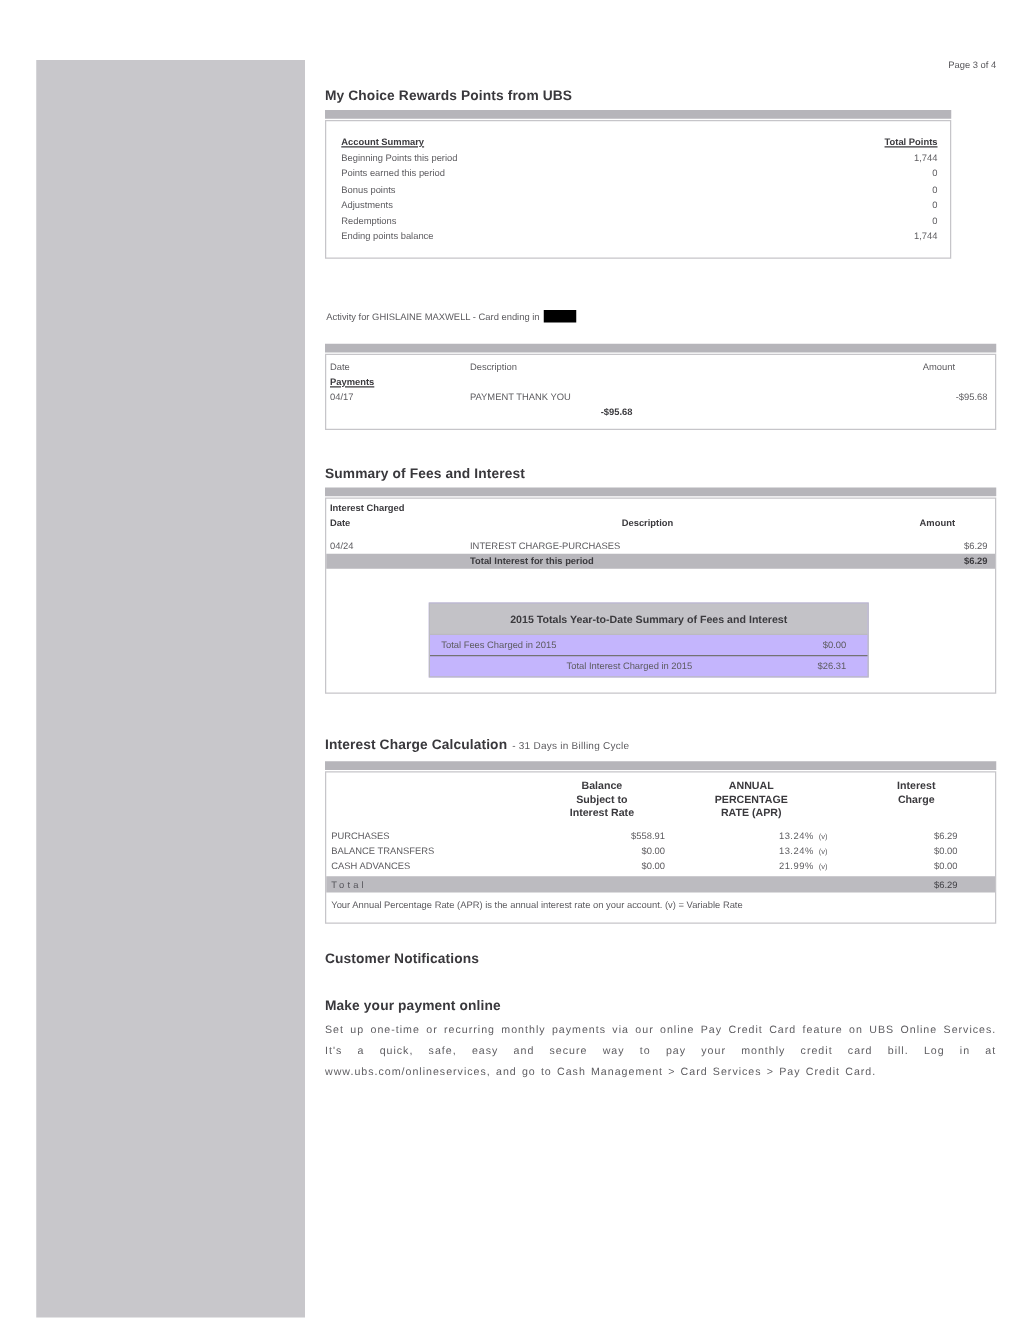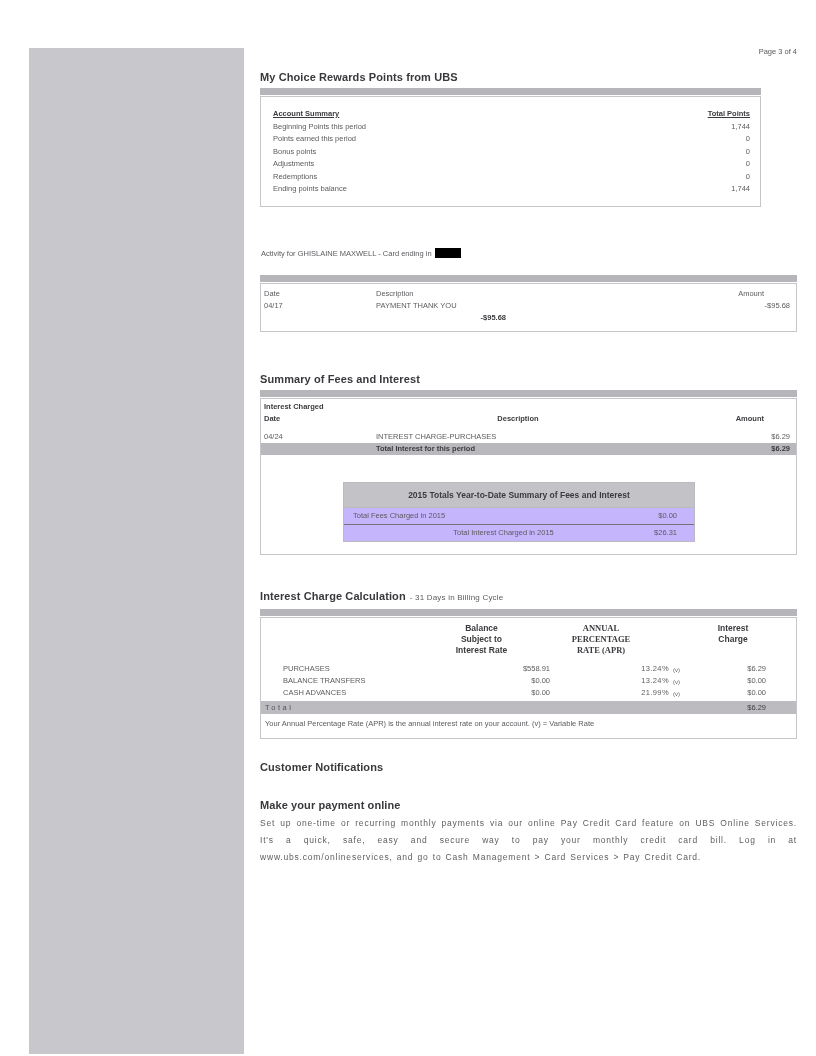--- a/index.html
+++ b/index.html
@@ -133,6 +133,9 @@
       <span class="c-amt">Amount</span>
     </div>
     <div class="trow">
+      <span class="bold u">Payments</span>
+    </div>
+    <div class="trow">
       <span class="c-date">04/17</span>
       <span class="c-desc">PAYMENT THANK YOU</span>
       <span class="c-amt">-$95.68</span>

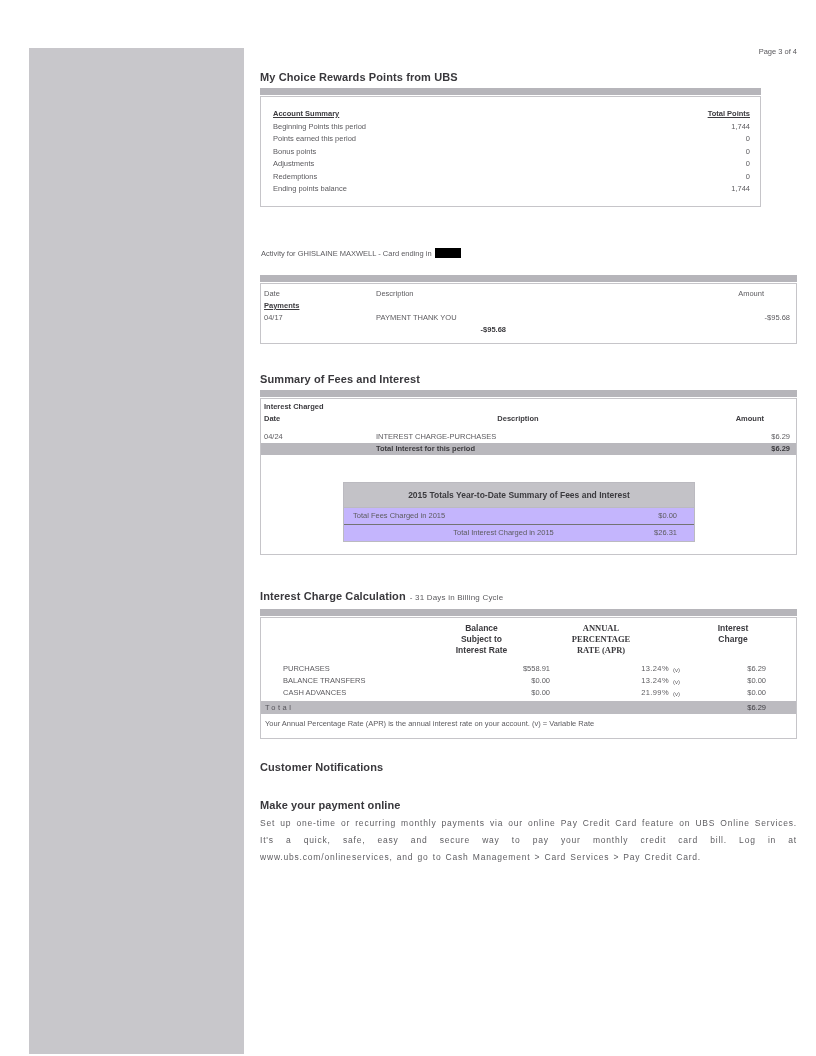--- a/index.html
+++ b/index.html
@@ -59,7 +59,7 @@
   .calc-hdr{display:flex;padding-left:4px;font-size:8.5px;font-weight:bold;line-height:11px;text-align:center;color:#3b3a3e;}
   .ch-label{width:166px;}
   .ch-bal{width:101px;}
-  .ch-apr{width:138px;font-family:Liberation Serif, serif;}
+  .ch-apr{width:138px;}
   .ch-int{flex:1;}
   .calc-rows{margin-top:7px;margin-left:18px;}
   .calc-row{display:flex;padding:0 30px 0 4px;line-height:12px;color:#5c5b5f;}

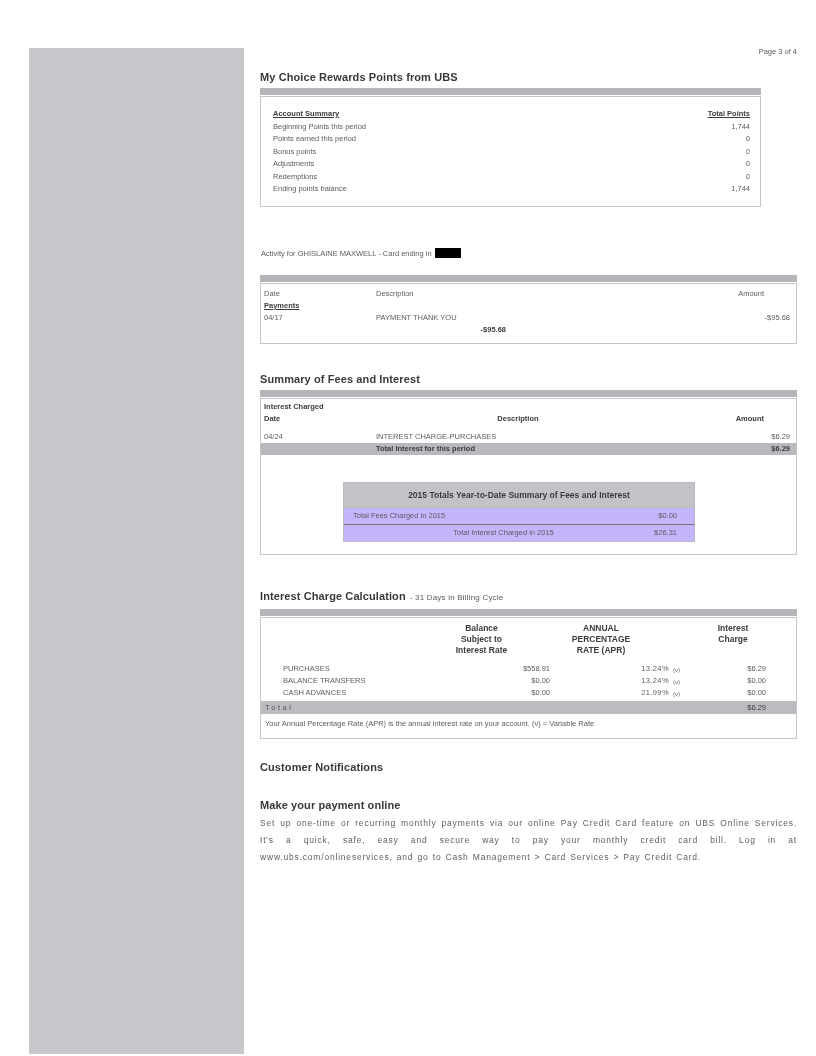--- a/index.html
+++ b/index.html
@@ -61,7 +61,7 @@
   .ch-bal{width:101px;}
   .ch-apr{width:138px;}
   .ch-int{flex:1;}
-  .calc-rows{margin-top:7px;margin-left:18px;}
+  .calc-rows{margin-top:7px;}
   .calc-row{display:flex;padding:0 30px 0 4px;line-height:12px;color:#5c5b5f;}
   .cr-label{width:166px;}
   .cr-bal{width:101px;text-align:right;}

